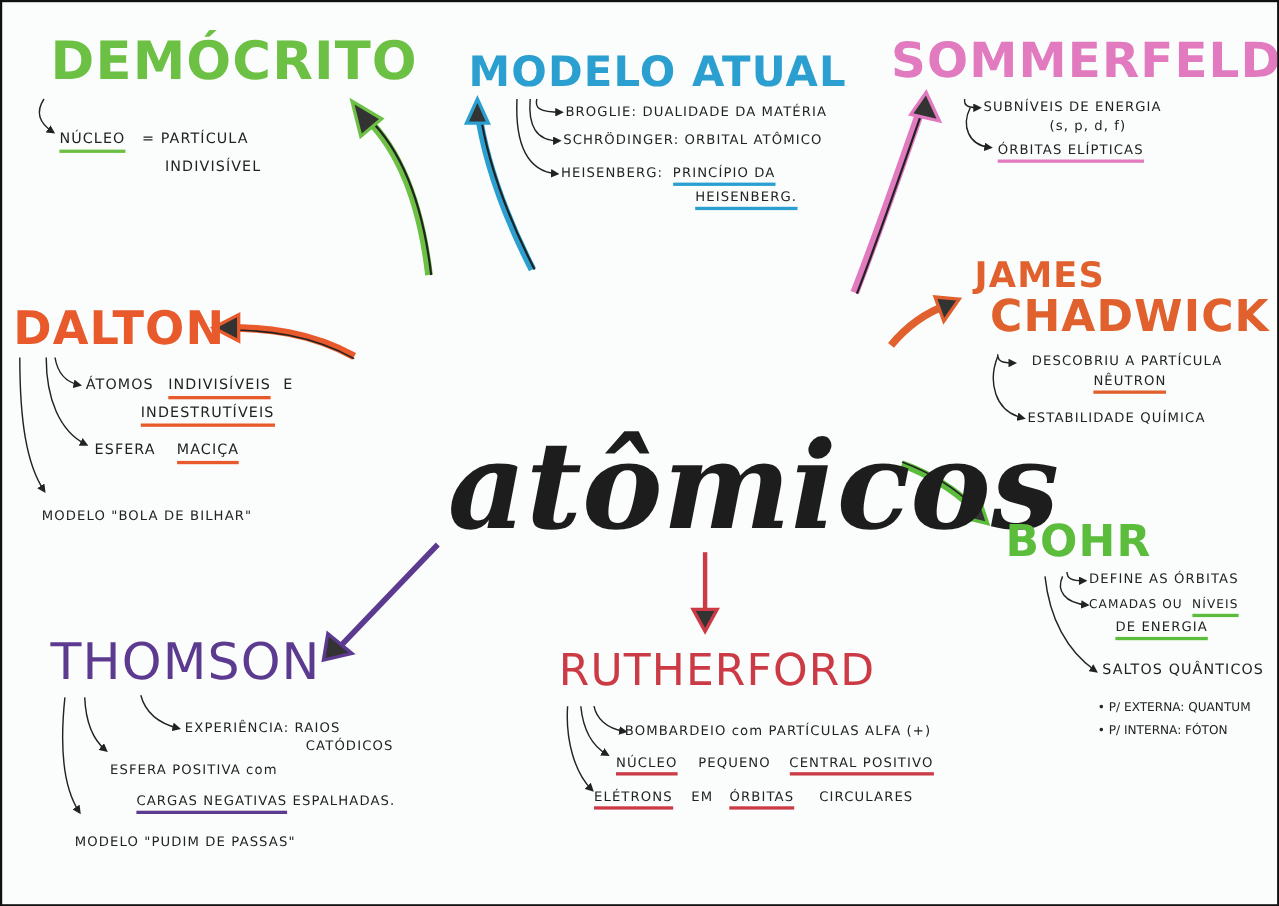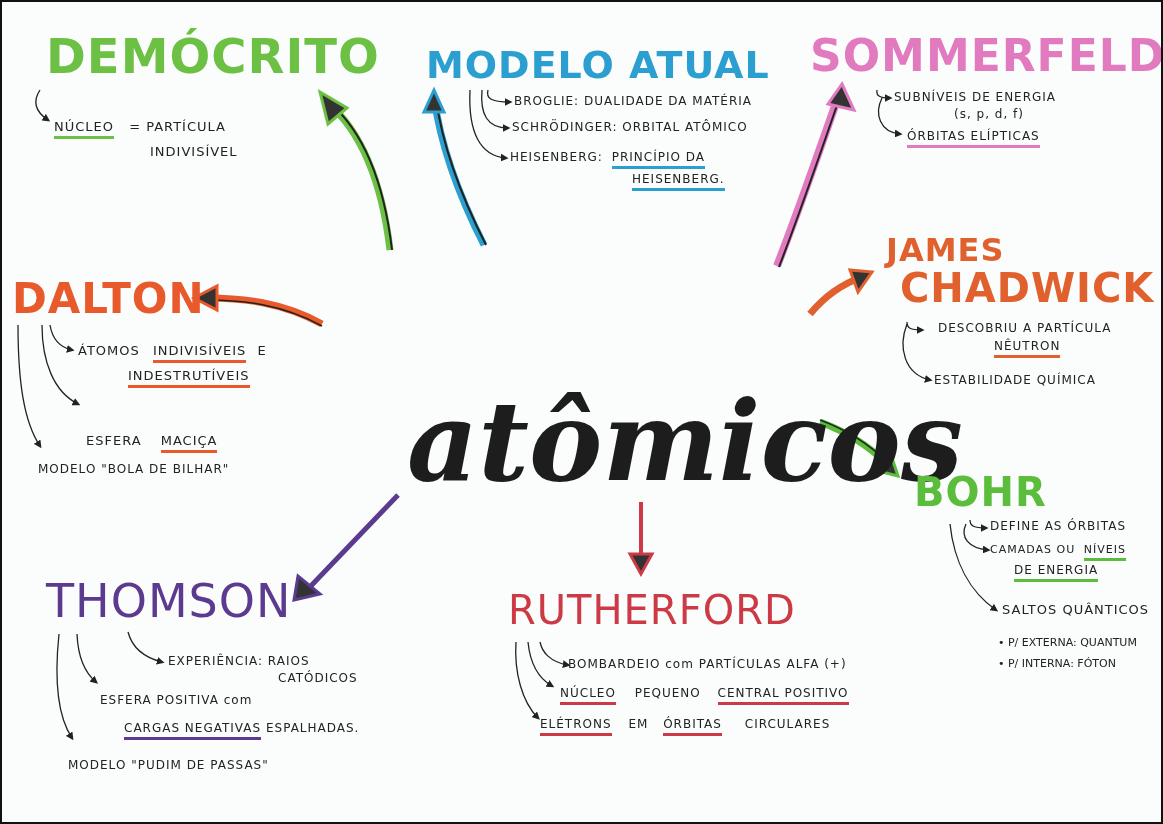--- a/index.html
+++ b/index.html
@@ -176,7 +176,7 @@
     <div class="abs note" style="left:126px;top:367px;">
       <span class="ul" style="border-color:#e8592b;">INDESTRUTÍVEIS</span>
     </div>
-    <div class="abs note" style="left:84px;top:432px;">
+    <div class="abs note" style="left:84px;top:401px;">
       <span>ESFERA</span>
       <span class="ul" style="border-color:#e8592b;margin-left:14px;">MACIÇA</span>
     </div>

